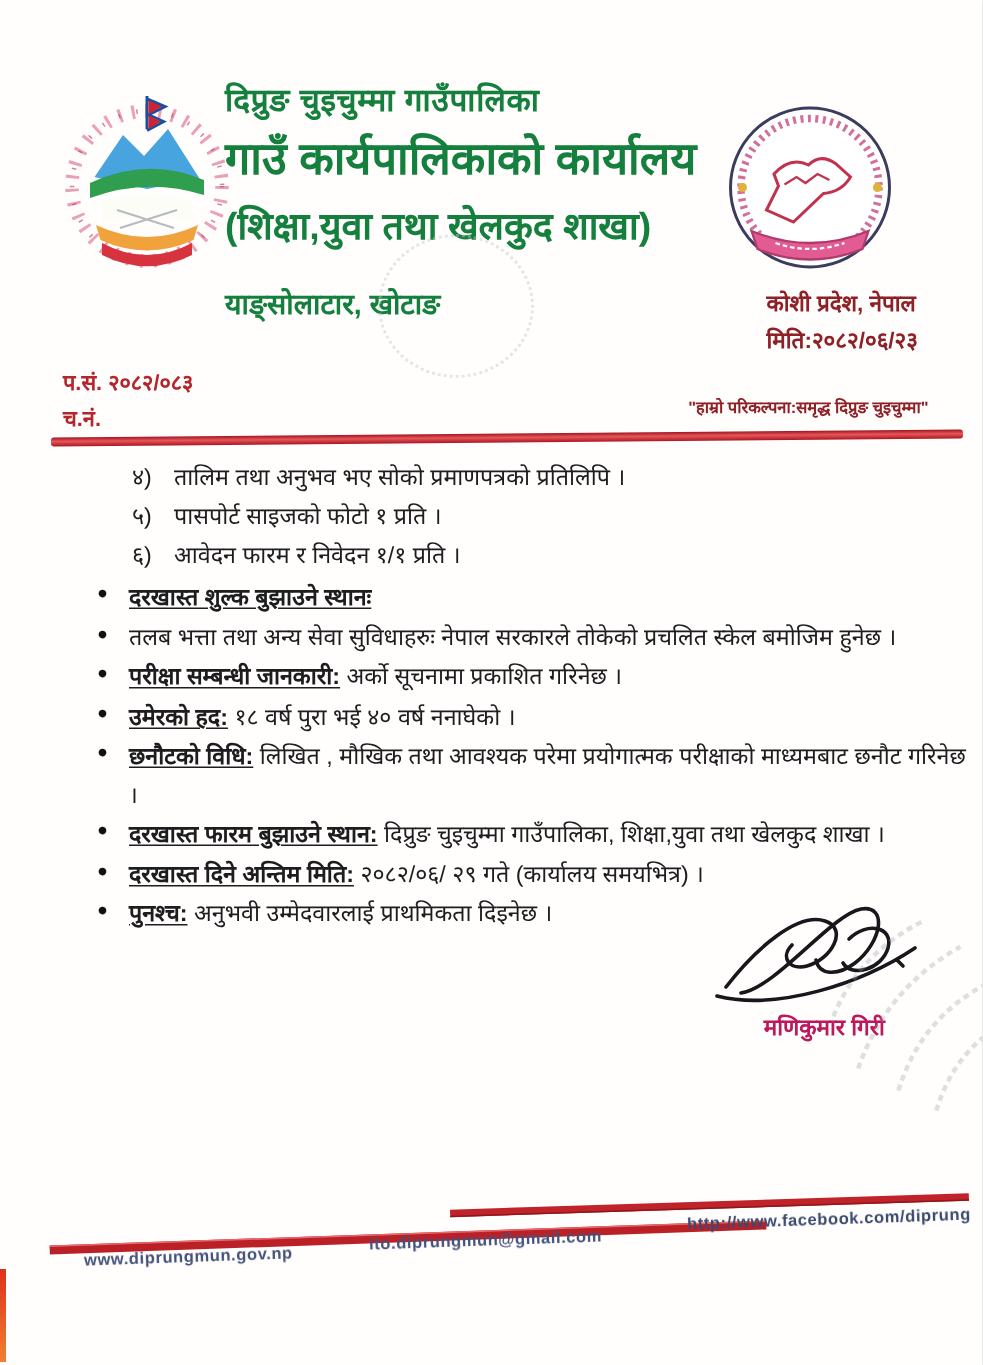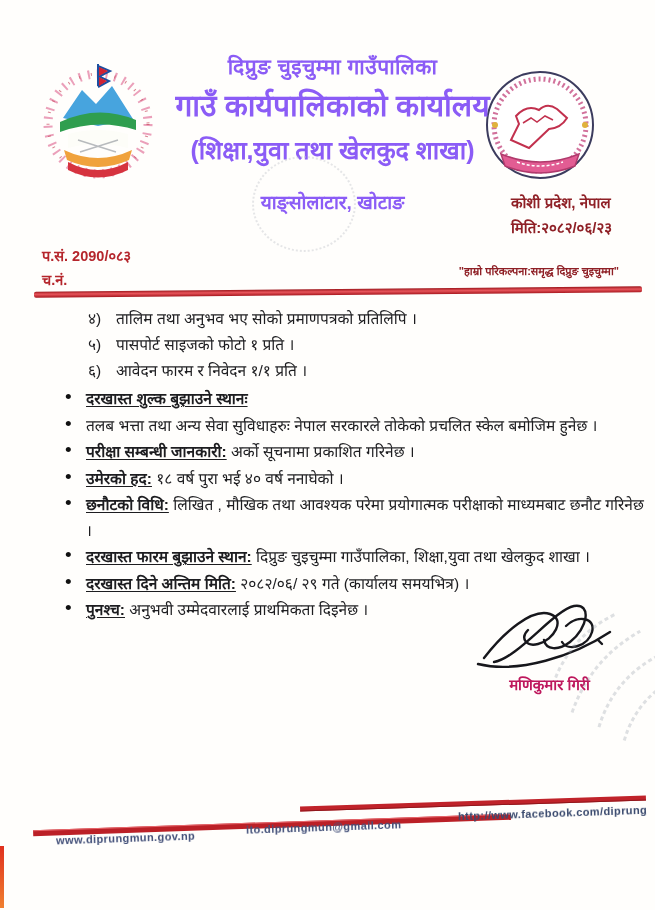--- a/index.html
+++ b/index.html
@@ -9,7 +9,7 @@
   
   .emblem-left{position:absolute;left:38px;top:56px;width:120px;height:132px;}
   .seal-right{position:absolute;left:483px;top:68px;width:114px;height:124px;}
-  .head-block{position:absolute;left:150px;top:52px;width:365px;text-align:center;color:#8b5cf6;}
+  .head-block{position:absolute;left:150px;top:52px;width:365px;text-align:left;color:#15803d;}
   .head-line1{font-size:21px;font-weight:600;letter-spacing:.5px;}
   .head-line2{font-size:30px;font-weight:800;margin-top:4px;}
   .head-line3{font-size:25px;font-weight:800;margin-top:7px;}

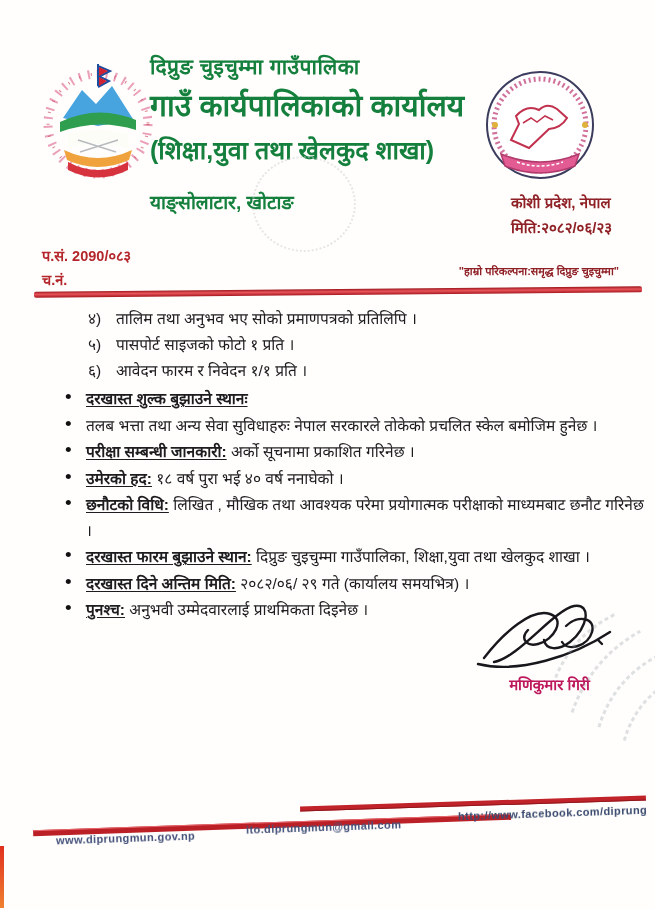--- a/index.html
+++ b/index.html
@@ -95,7 +95,7 @@
   </div>
 
   <div class="ref-block">
-    <div>प.सं. 2090/०८३</div>
+    <div>प.सं. २०८२/०८३</div>
     <div>च.नं.</div>
   </div>
 

